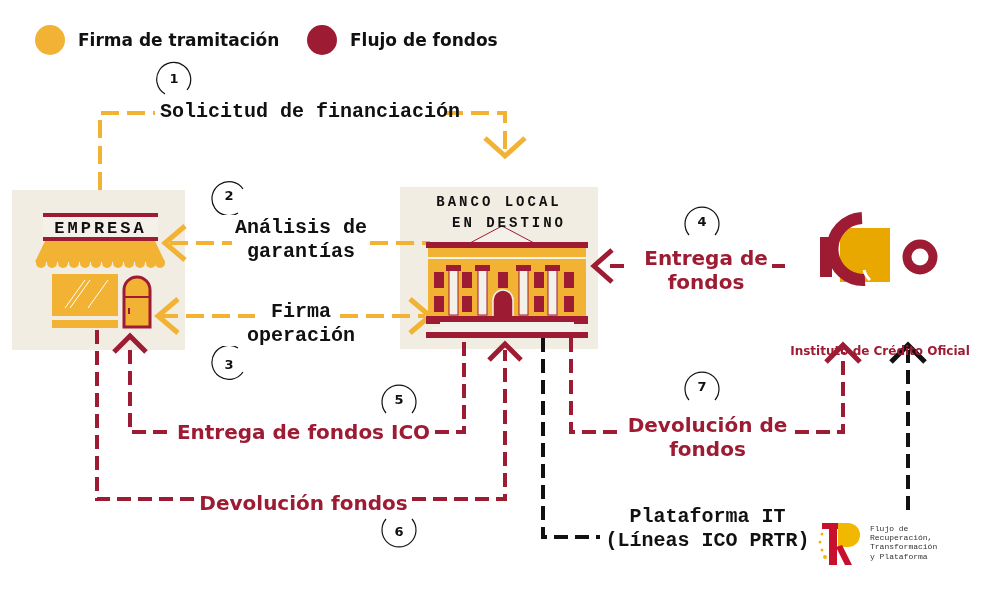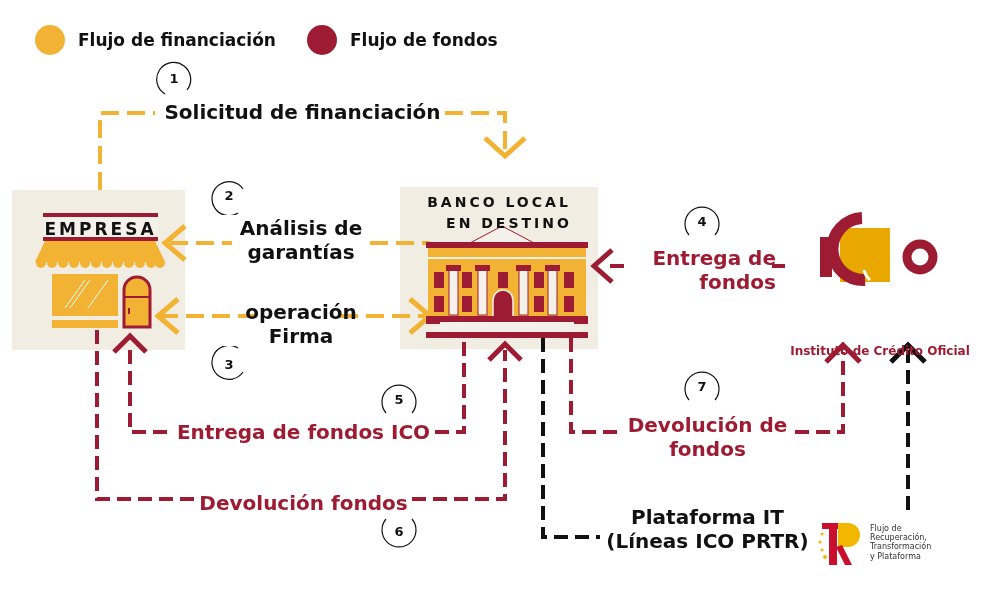--- a/index.html
+++ b/index.html
@@ -160,7 +160,7 @@
 </svg>
 
 <div class="legend-dot" style="left:35px;top:25px;background:#f2b234;"></div>
-<div class="legend-text" style="left:78px;top:30px;">Flujo de financiación</div>
+<div class="legend-text" style="left:78px;top:30px;">Firma de tramitación</div>
 <div class="legend-dot" style="left:307px;top:25px;background:#9d1c33;"></div>
 <div class="legend-text" style="left:350px;top:30px;">Flujo de fondos</div>
 

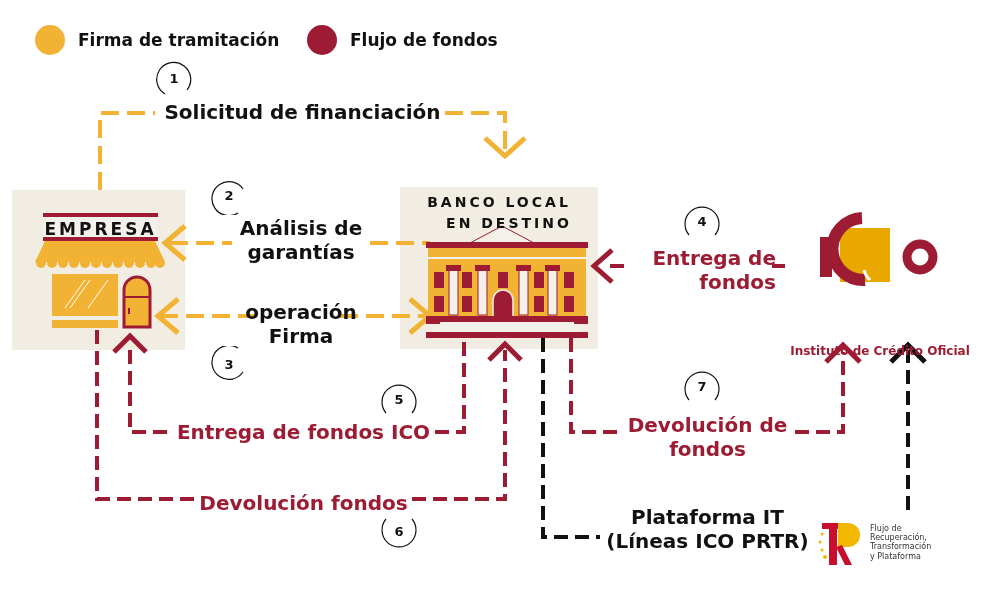--- a/index.html
+++ b/index.html
@@ -6,7 +6,7 @@
   body { width:1000px; height:600px; position:relative; overflow:hidden; font-family:"DejaVu Sans", sans-serif; }
   svg.diagram { position:absolute; left:0; top:0; }
   .lbl { position:absolute; font-family:"DejaVu Sans", sans-serif; font-weight:bold; text-align:center; line-height:1.2; white-space:nowrap; }
-  .black { color:#111; }
+  .black { color:#111;font-family:Liberation Mono, monospace; }
   .red { color:#9d1c33; }
   .legend-dot { position:absolute; width:30px; height:30px; border-radius:50%; }
   .legend-text { position:absolute; font-weight:bold; font-size:17px; color:#111; }

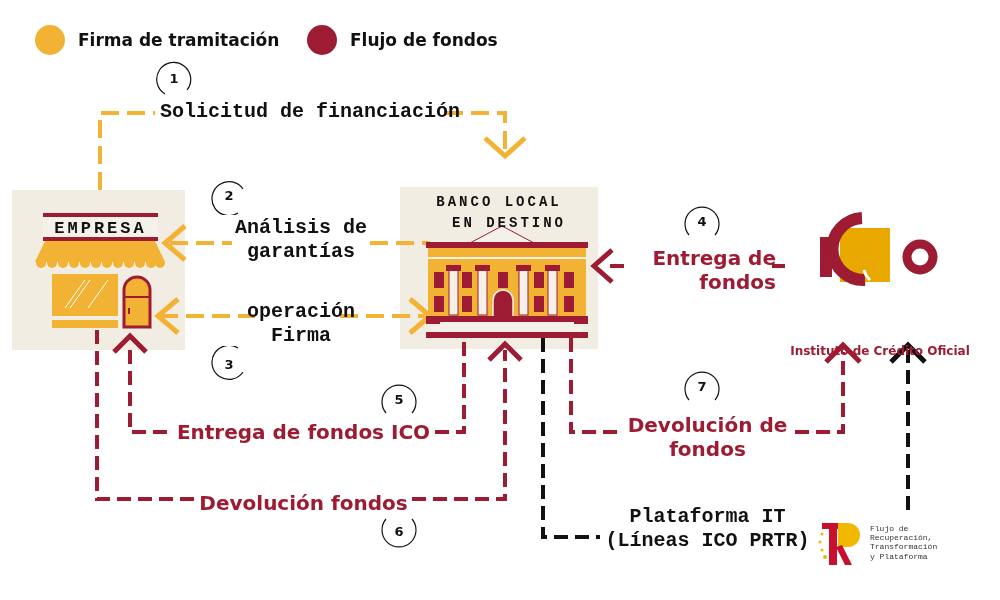--- a/index.html
+++ b/index.html
@@ -209,7 +209,7 @@
   <div>Firma</div>
 </div>
 
-<div class="lbl red" style="left:636px;top:246px;width:140px;font-size:20px;text-align:right;">
+<div class="lbl red" style="left:636px;top:246px;width:140px;font-size:20px;">
   <div>Entrega de</div>
   <div>fondos</div>
 </div>

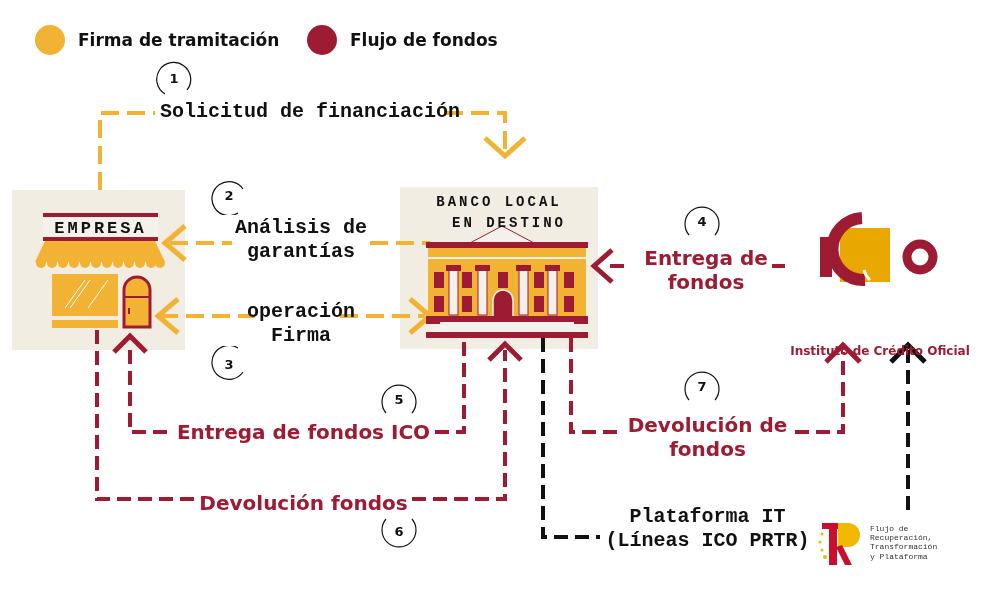--- a/index.html
+++ b/index.html
@@ -205,8 +205,8 @@
 </div>
 
 <div class="lbl black" style="left:232px;top:300px;width:138px;font-size:20px;">
+  <div>Firma</div>
   <div>operación</div>
-  <div>Firma</div>
 </div>
 
 <div class="lbl red" style="left:636px;top:246px;width:140px;font-size:20px;">

